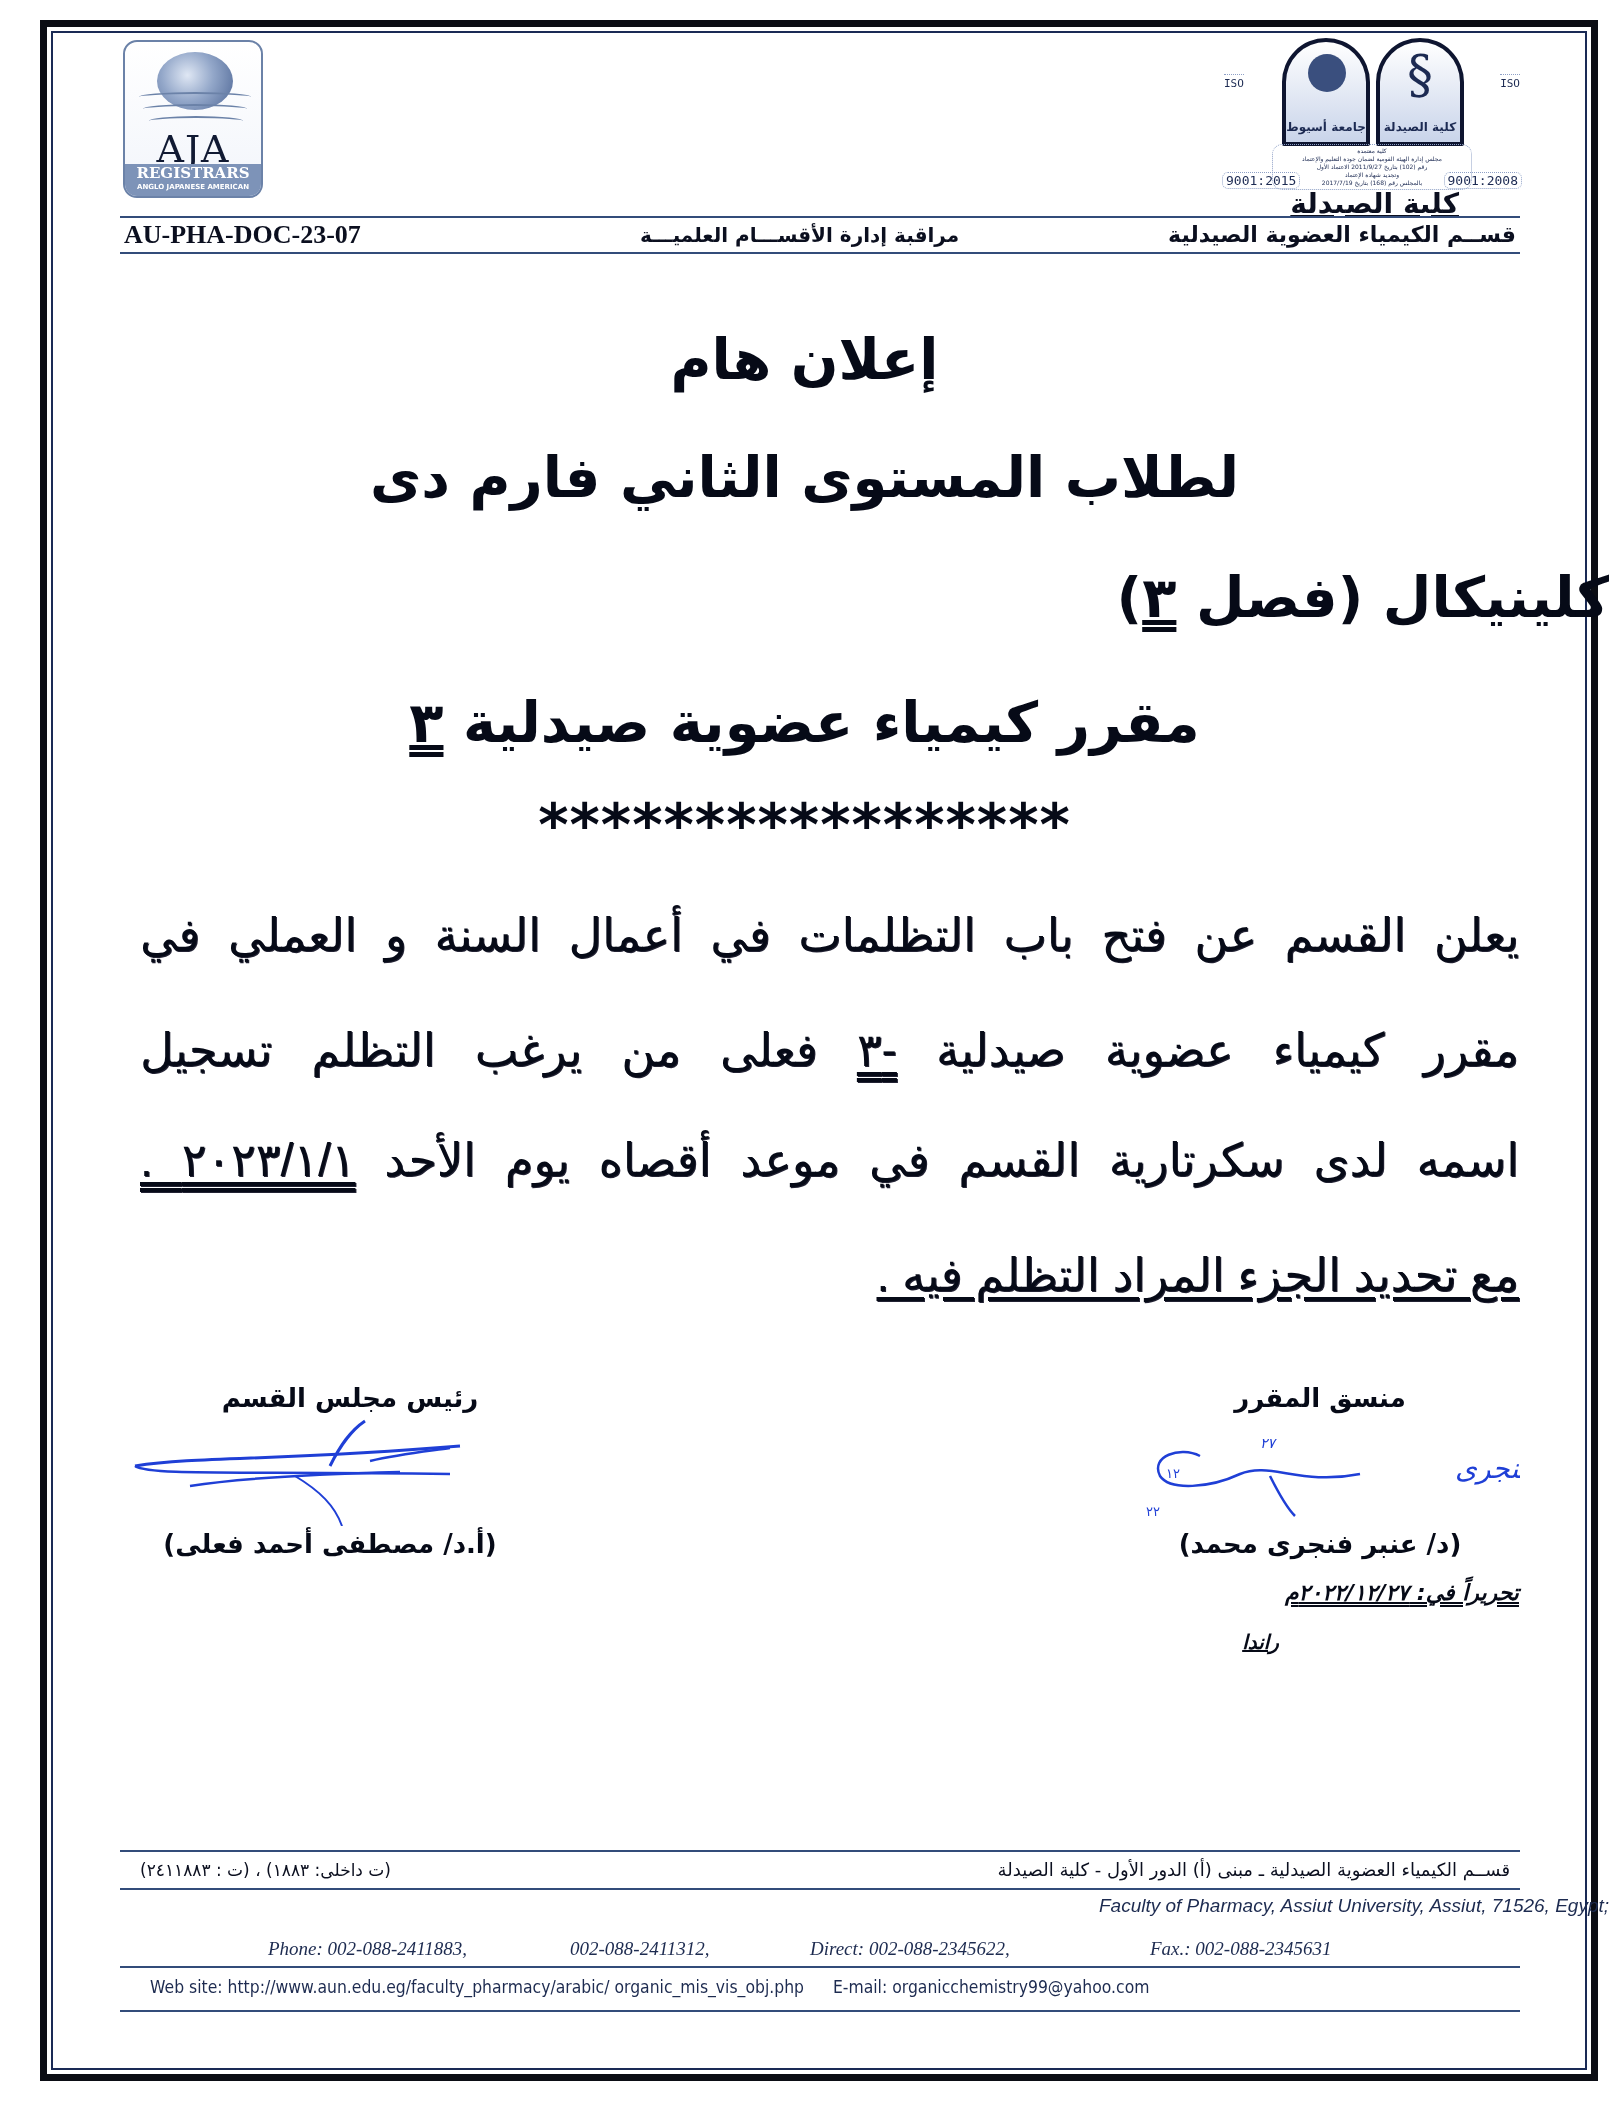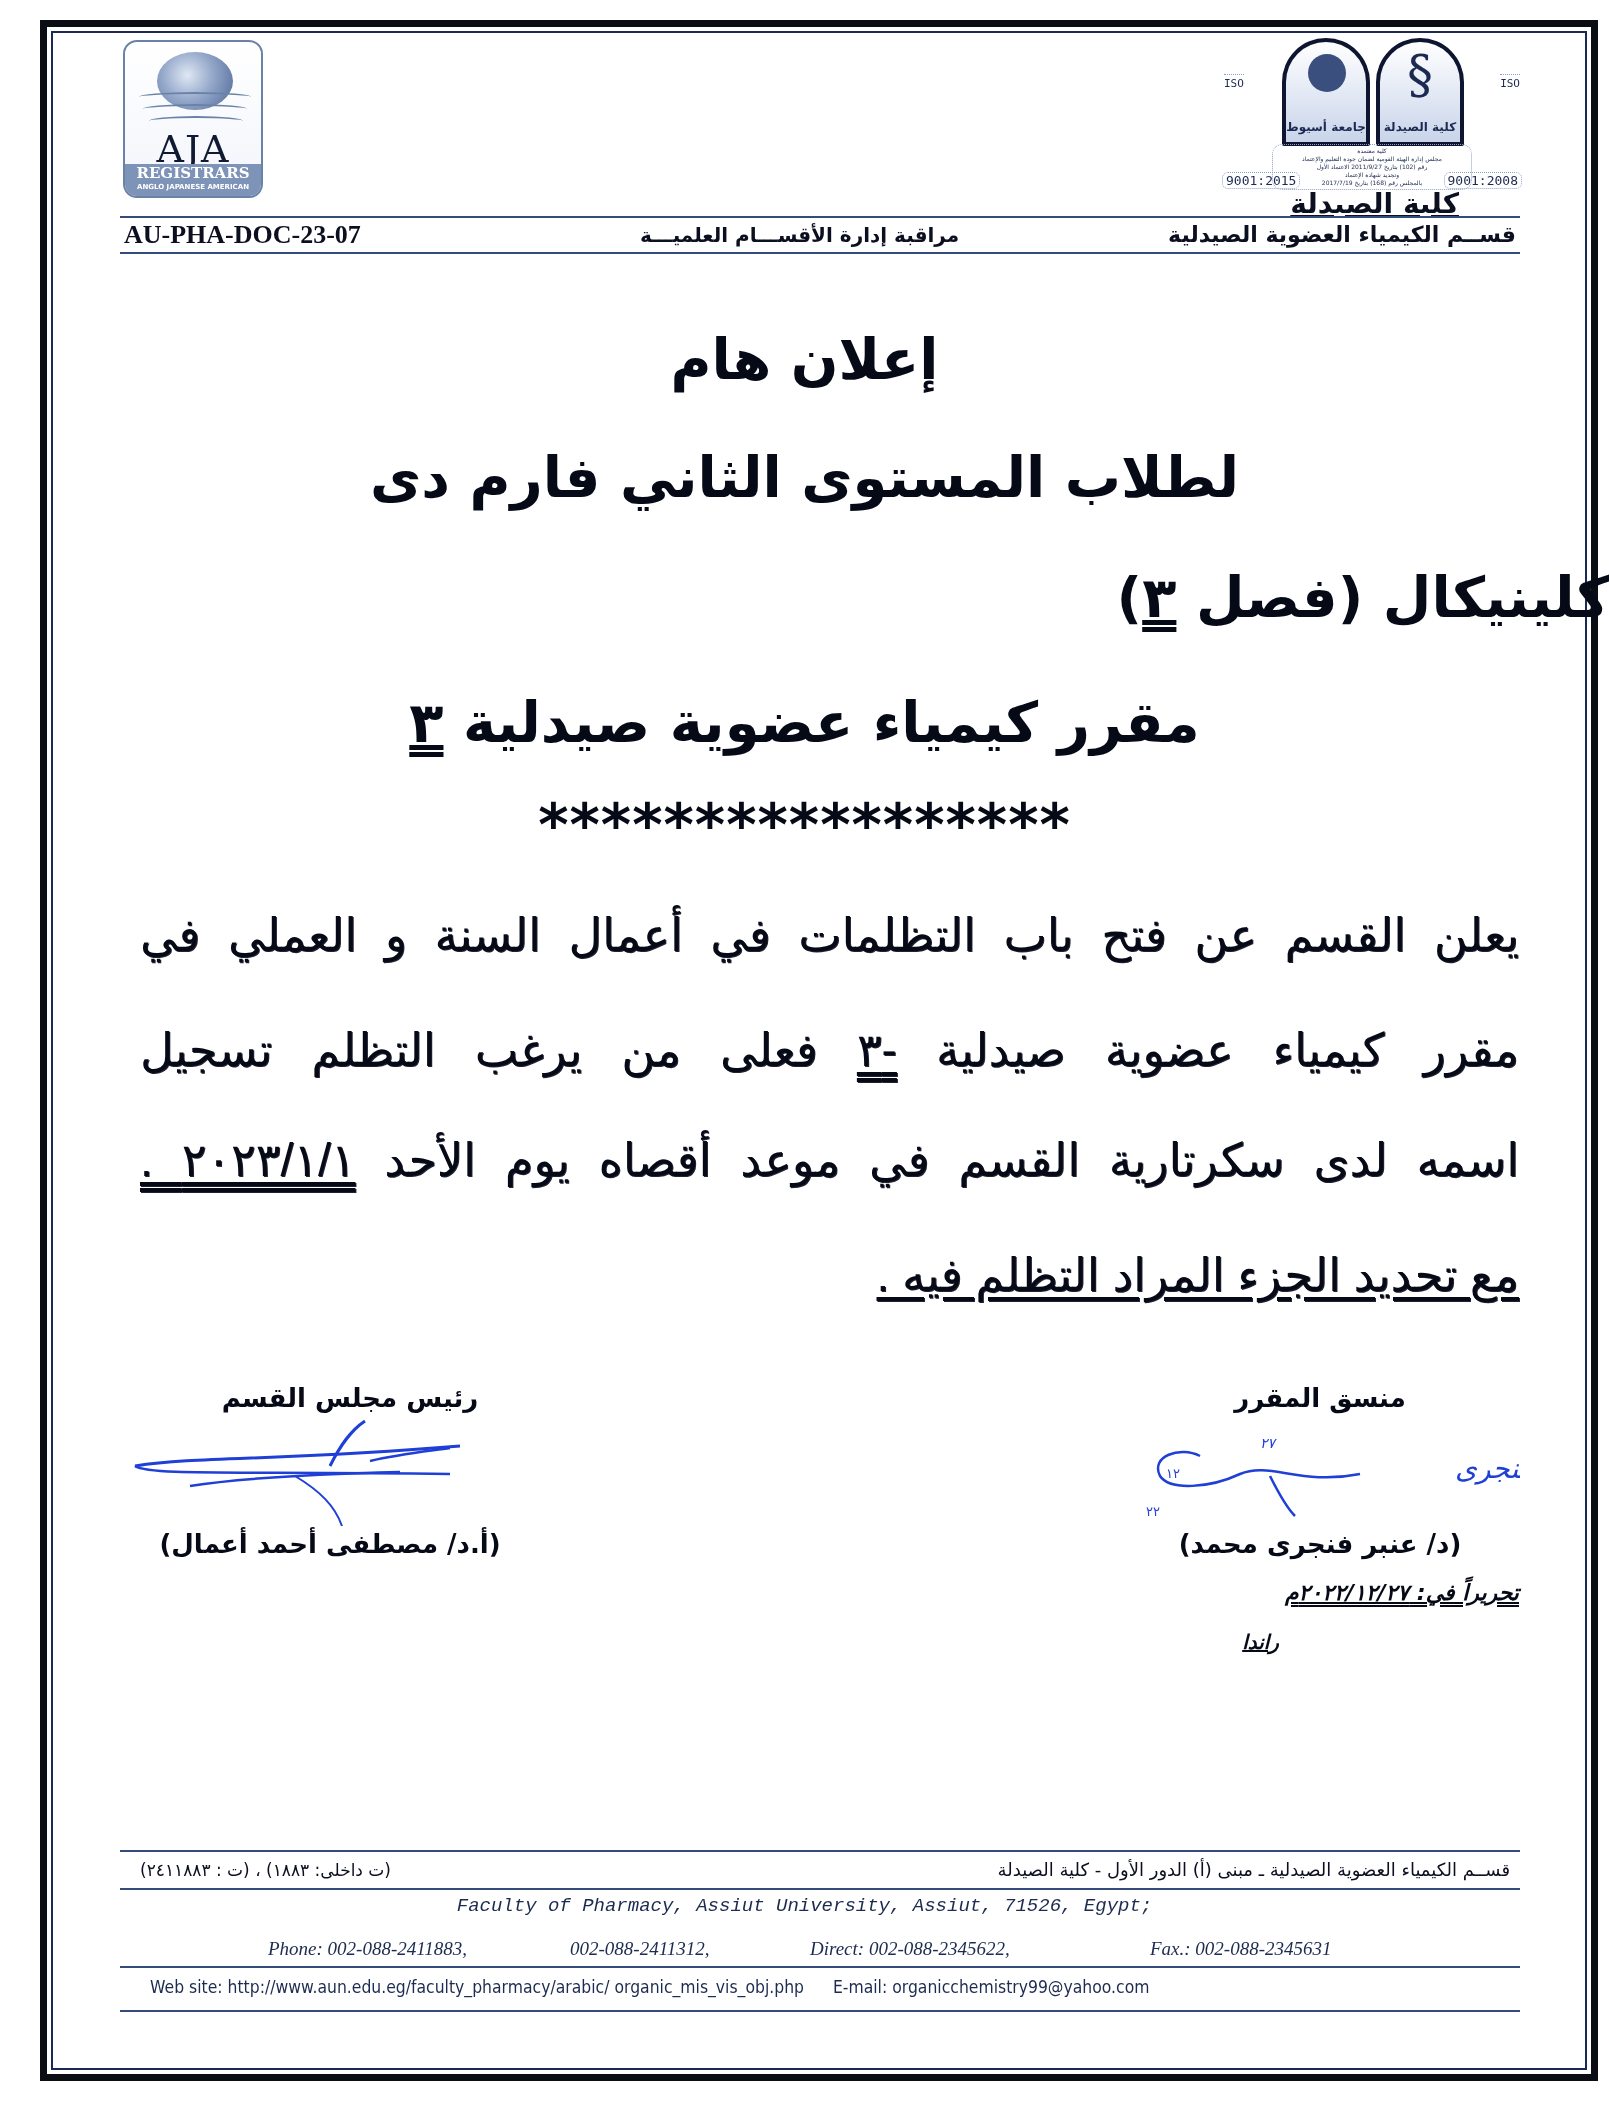--- a/index.html
+++ b/index.html
@@ -242,7 +242,7 @@
       <path d="M250 45 C 280 38, 310 35, 330 32" stroke="#1f3fd6" stroke-width="2.5" fill="none"></path>
     </svg>
   </div>
-  <div class="sig-name">(أ.د/ مصطفى أحمد أعمال)</div>
+  <div class="sig-name">(أ.د/ مصطفى أحمد فعلى)</div>
 </div>
 
 <div class="dated">تحريراً في: ٢٠٢٢/١٢/٢٧م</div>

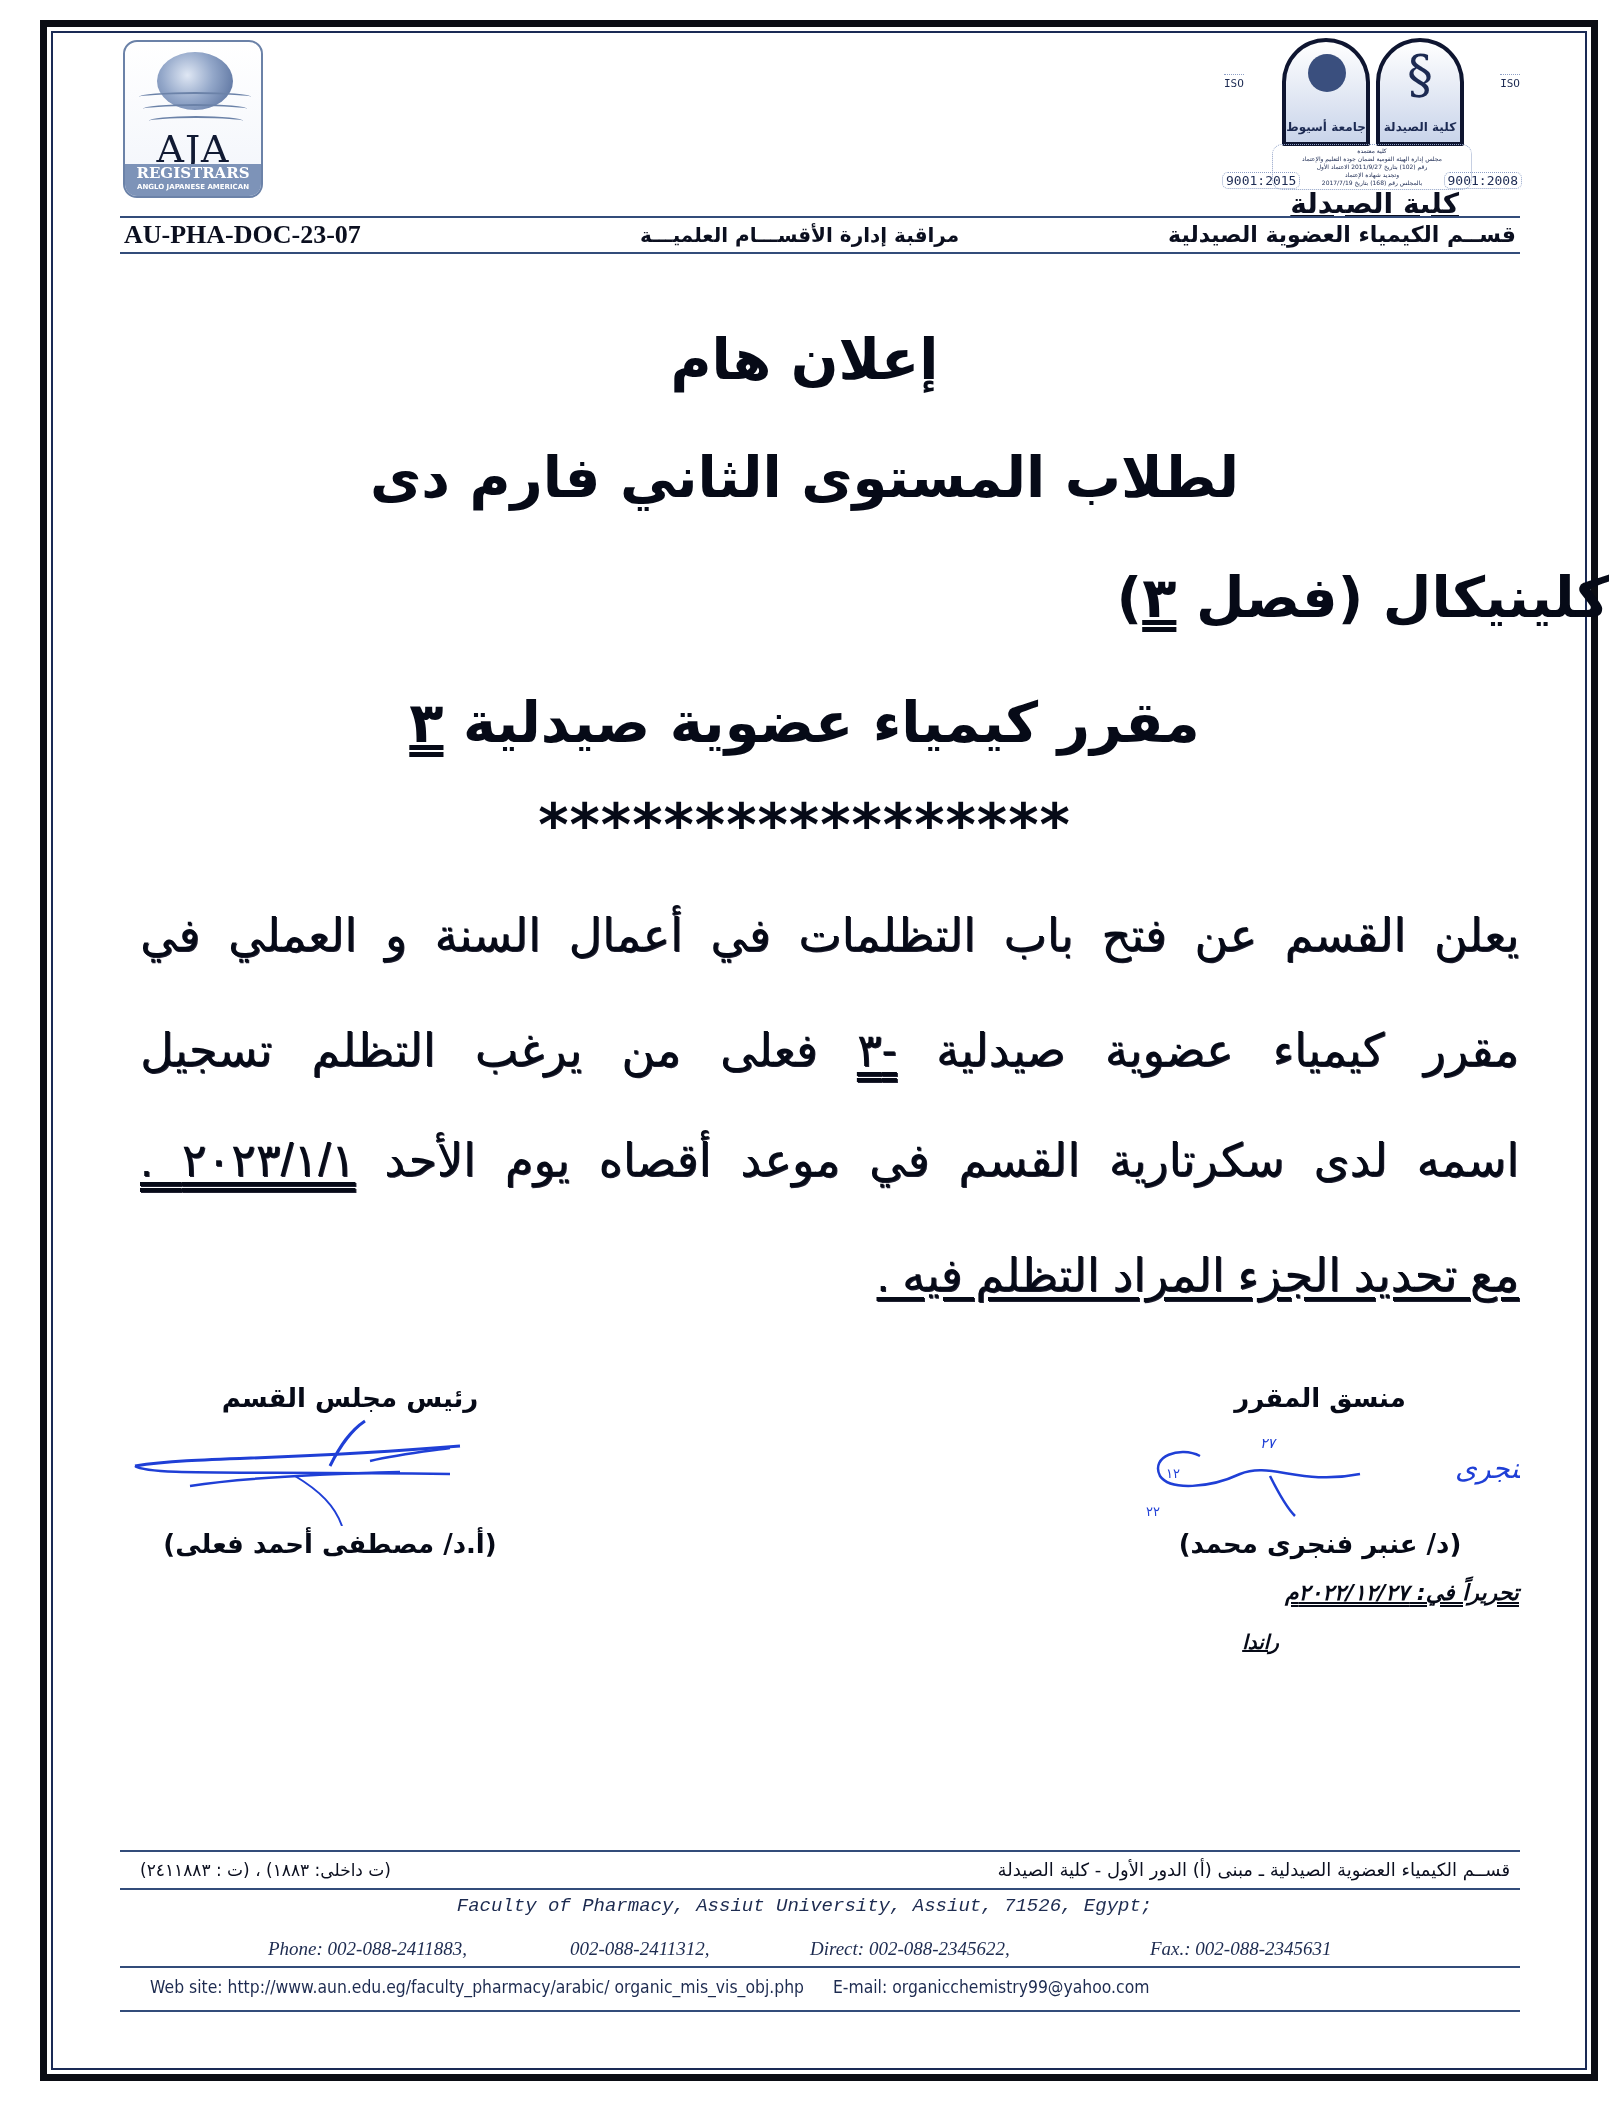--- a/index.html
+++ b/index.html
@@ -144,7 +144,7 @@
     .ftr-ar .dept { position: absolute; right: 10px; top: 0; direction: rtl; font-size: 18px; line-height: 30px; color: #0b0f1f; }
     .ftr-ar .tel { position: absolute; left: 20px; top: 0; direction: rtl; font-size: 17px; line-height: 30px; color: #0b0f1f; }
     .ftr-en {
-      position: absolute; left: 0; right: 0; text-align: center; font-family: Liberation Mono, monospace; font-style: italic;
+      position: absolute; left: 0; right: 0; text-align: right; font-family: Liberation Sans, sans-serif; font-style: italic;
       font-size: 19px; line-height: 24px; color: #1d2b50;
     }
     .ftr-phone { position: absolute; top: 1938px; font-family: "Liberation Serif", serif; font-style: italic; font-size: 19px; color: #1d2b50; }

